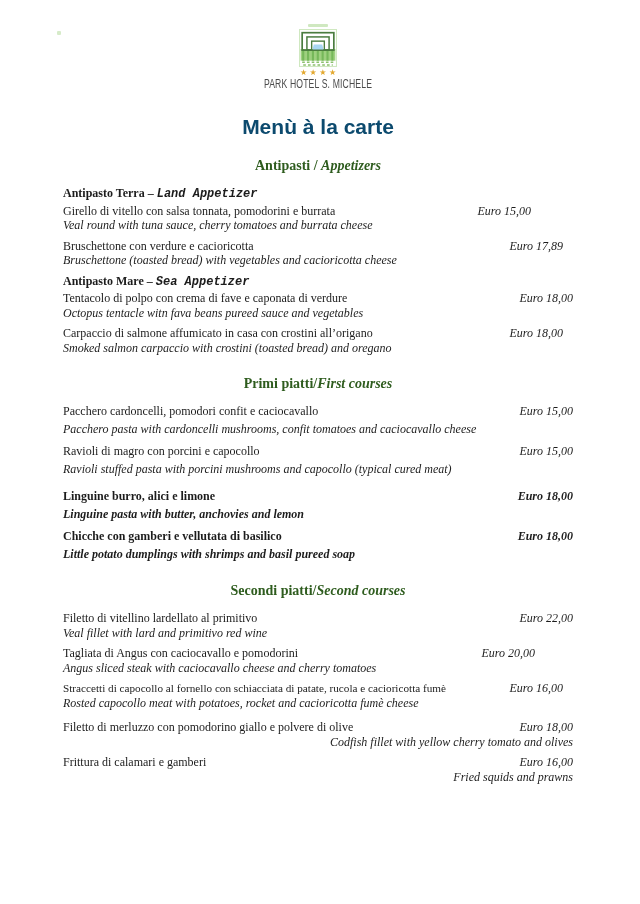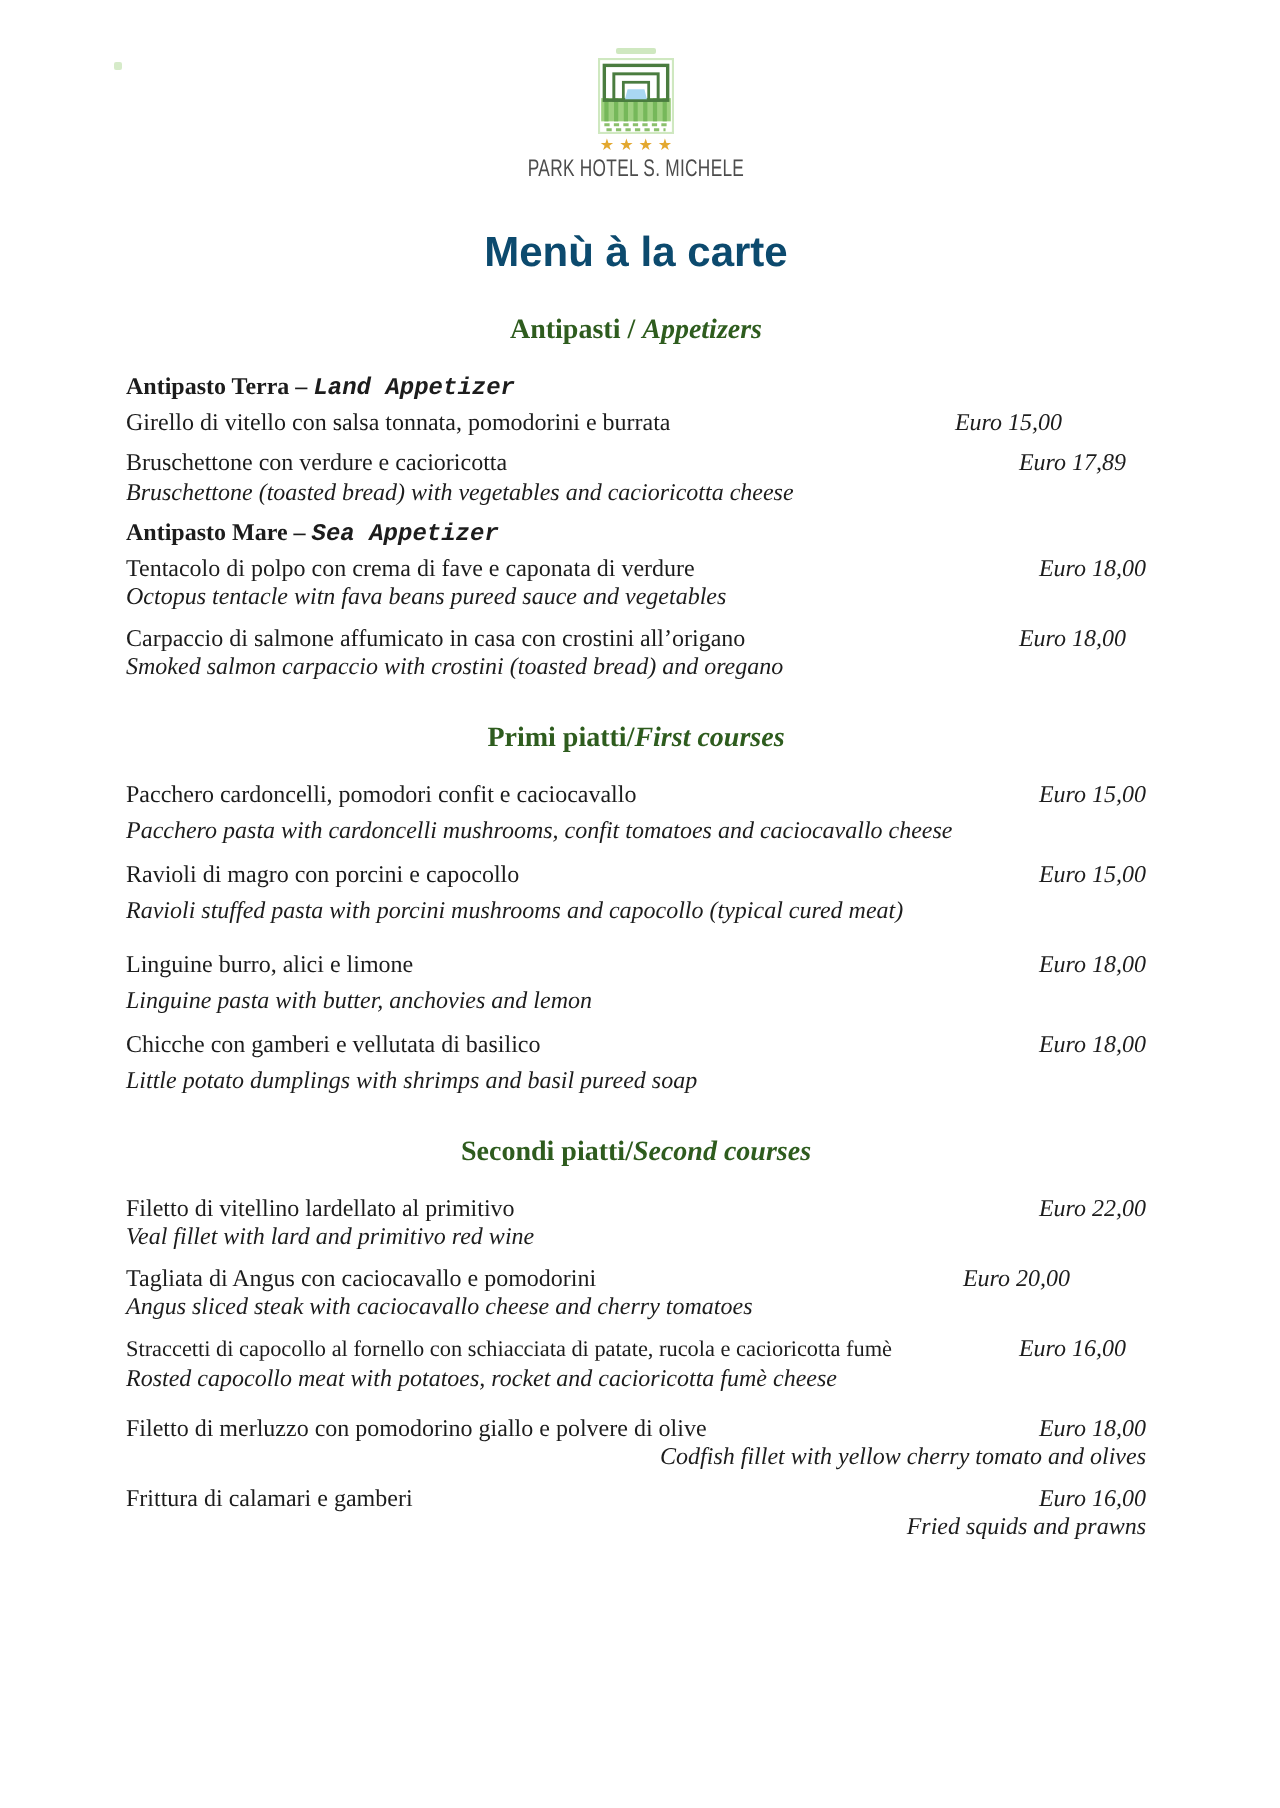--- a/index.html
+++ b/index.html
@@ -90,6 +90,7 @@
             <span class="name">Girello di vitello con salsa tonnata, pomodorini e burrata</span>
             <span class="price po-42">Euro 15,00</span>
           </div>
+          <div class="trans">Veal round with tuna sauce, cherry tomatoes and burrata cheese</div>
         </div>
         <div class="item">
           <div class="row">

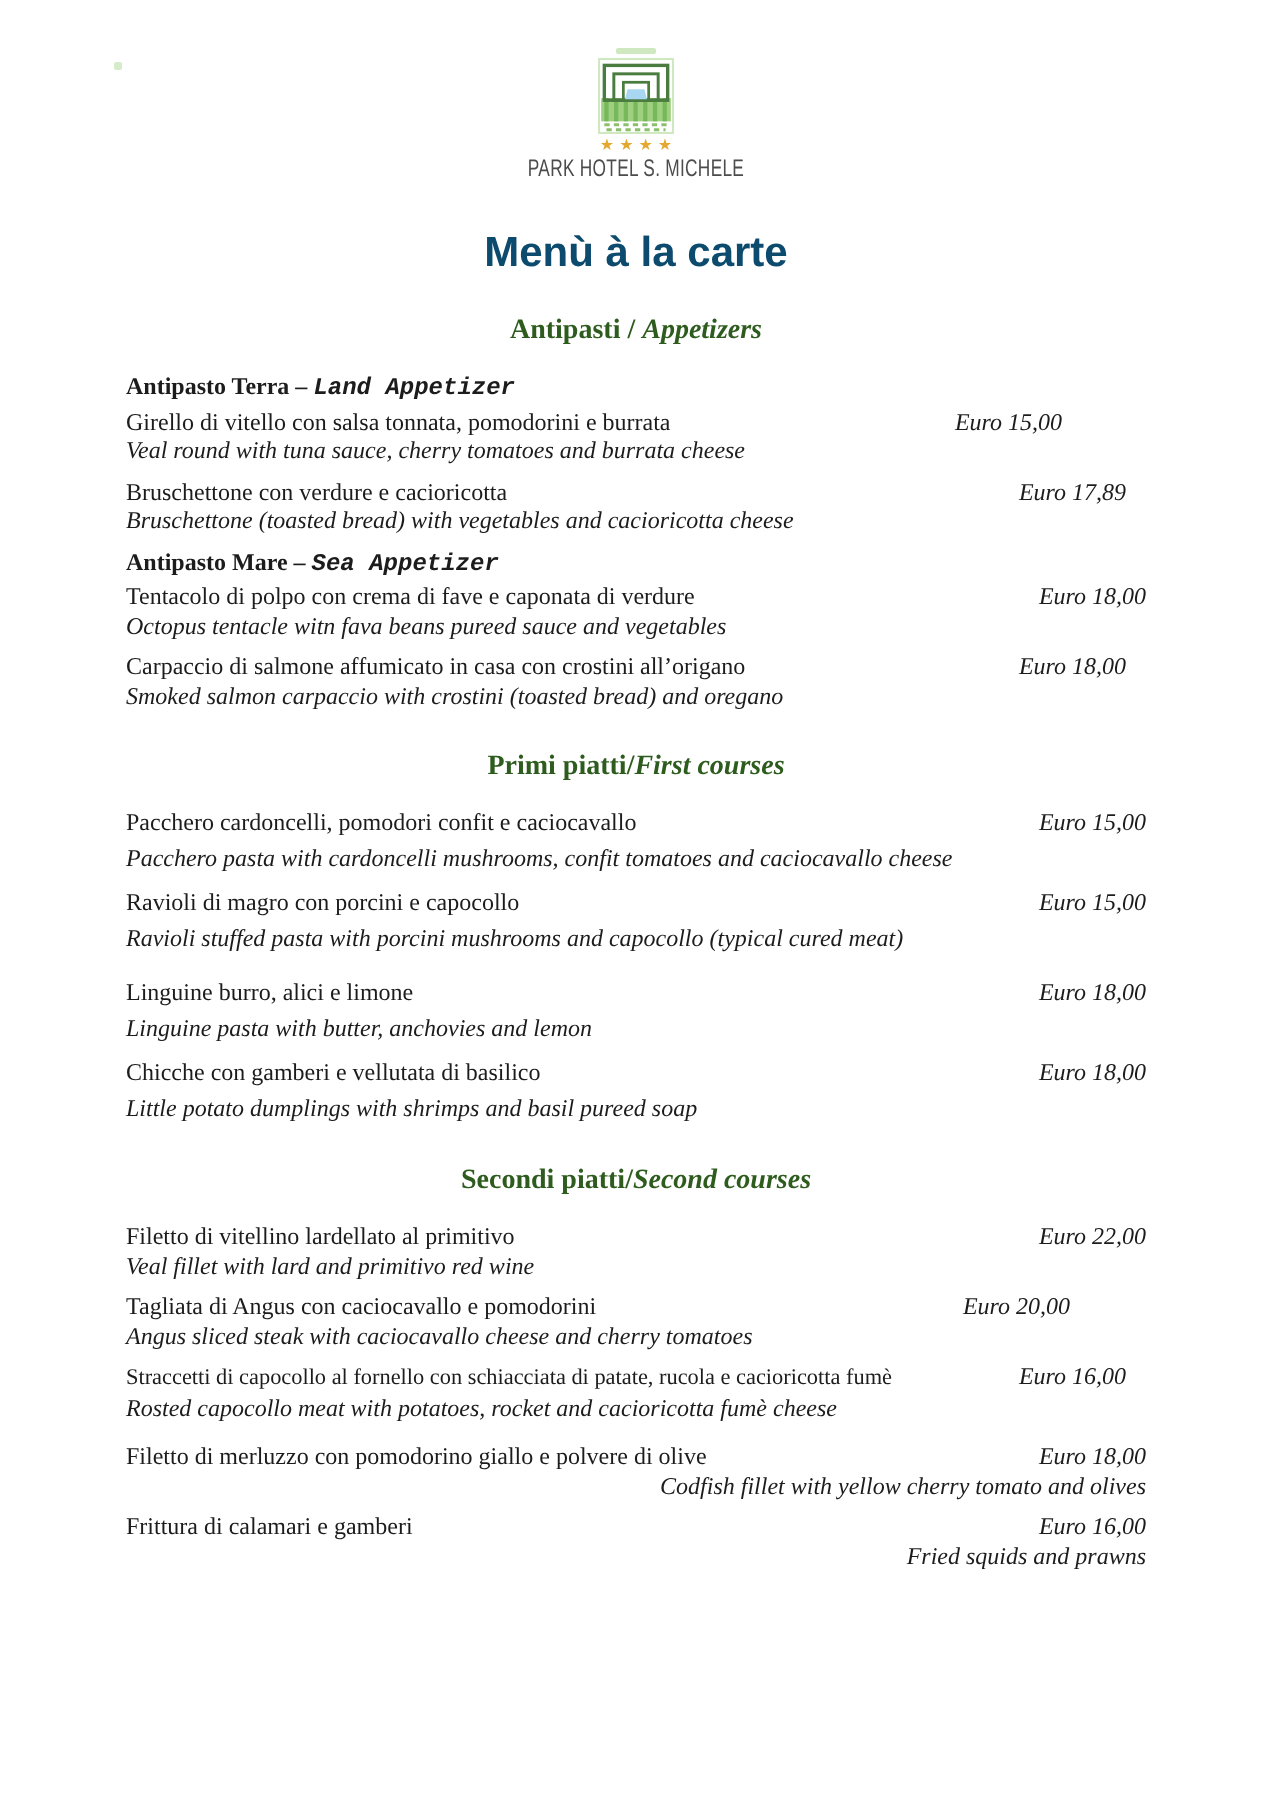--- a/index.html
+++ b/index.html
@@ -33,7 +33,7 @@
   .sub{font-size:12px;line-height:14.5px;font-weight:700;margin:0 0 2px 0;}
   .sub .sub-b{font-style:italic;font-family:Liberation Mono, monospace;}
   .group + .group{margin-top:0;}
-  .section-primi .group + .group{margin-top:12px;}
+  .section-primi .group + .group{margin-top:12px;font-weight:bold;}
   .section-secondi .group + .group{margin-top:10px;text-align:right;}
   .item{margin-bottom:6px;}
   .row{display:flex;justify-content:space-between;align-items:baseline;}

